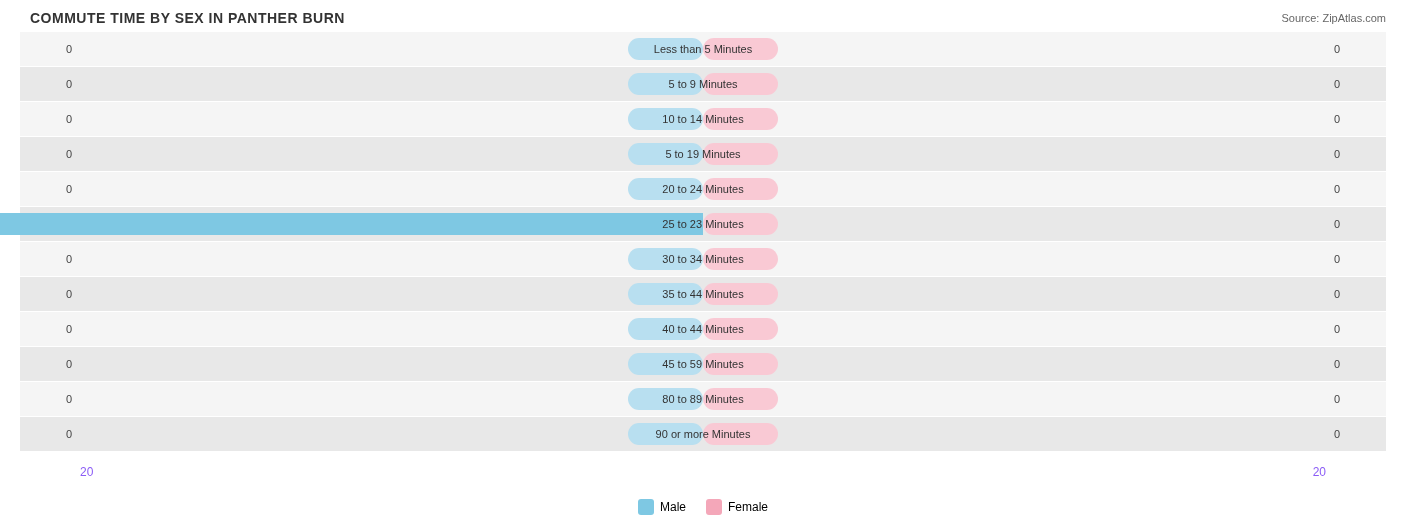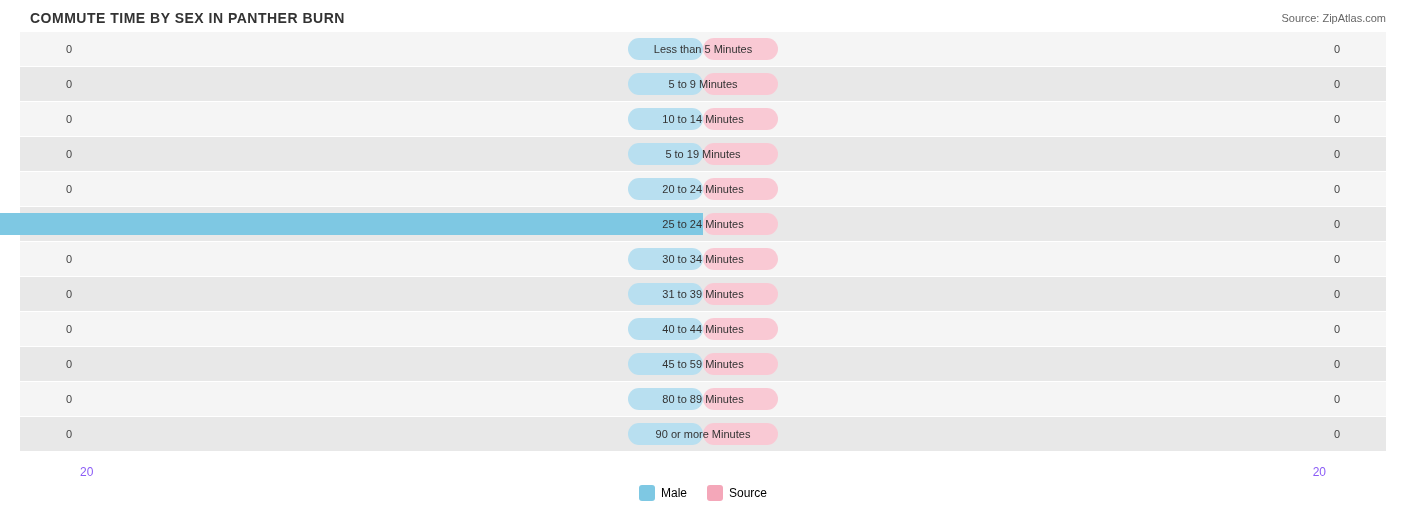--- a/index.html
+++ b/index.html
@@ -224,7 +224,7 @@
           <div class="male-bar" style="width:90%; background:#7ec8e3; background:#7ec8e3;">
             
           </div>
-          <div class="center-label">25 to 24 Minutes</div>
+          <div class="center-label">25 to 23 Minutes</div>
           <div class="female-bar" style="width:6%; background:#f9c9d4; border-radius:11px;">
           </div>
         </div>

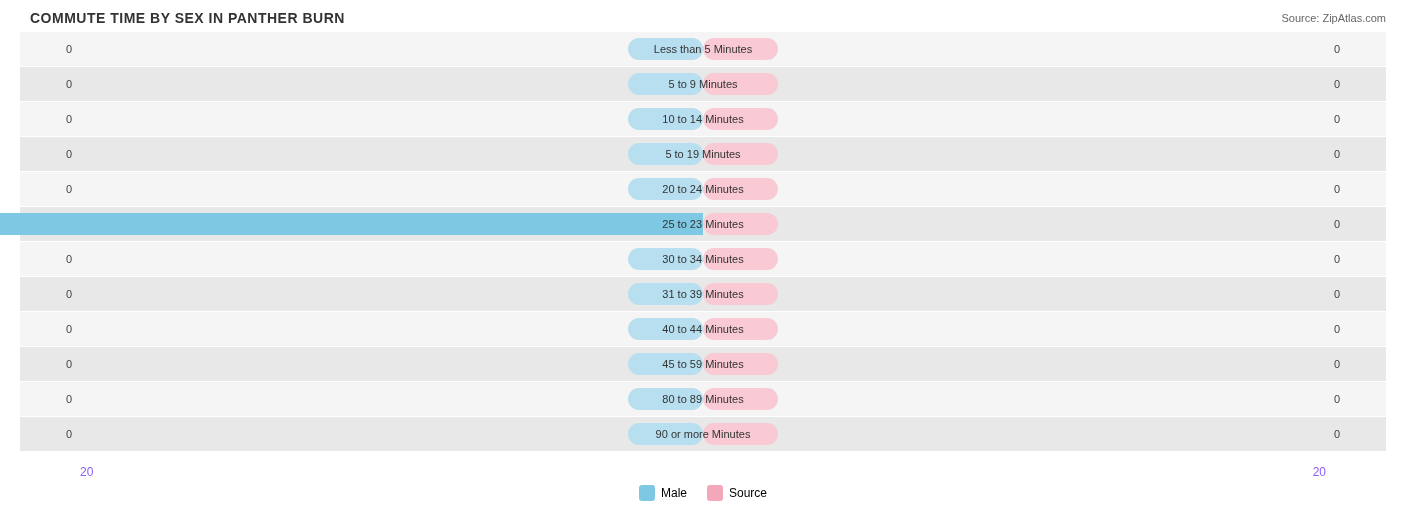--- a/index.html
+++ b/index.html
@@ -252,7 +252,7 @@
           <div class="male-bar" style="width:6%; background:#b8dff0; border-radius:11px; ">
             
           </div>
-          <div class="center-label">31 to 39 Minutes</div>
+          <div class="center-label">35 to 44 Minutes</div>
           <div class="female-bar" style="width:6%; background:#f9c9d4; border-radius:11px;">
           </div>
         </div>

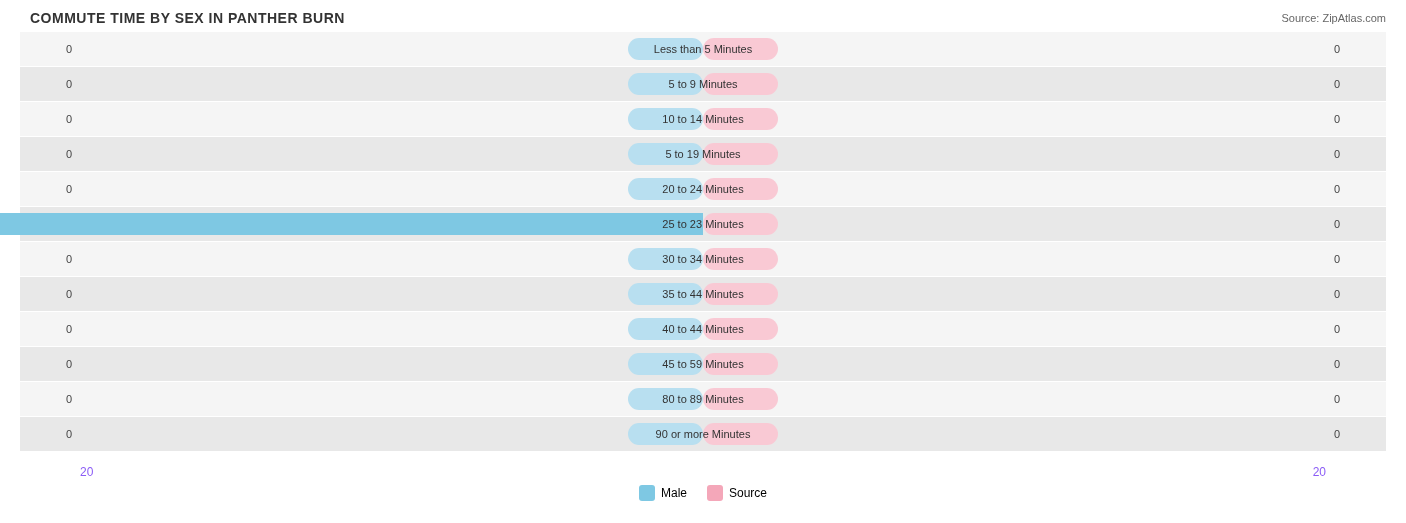--- a/index.html
+++ b/index.html
@@ -112,7 +112,7 @@
       justify-content: center;
       align-items: center;
       gap: 20px;
-      margin-top: 6px;
+      margin-top: 20px;
       font-size: 12px;
     }
     .legend-item {

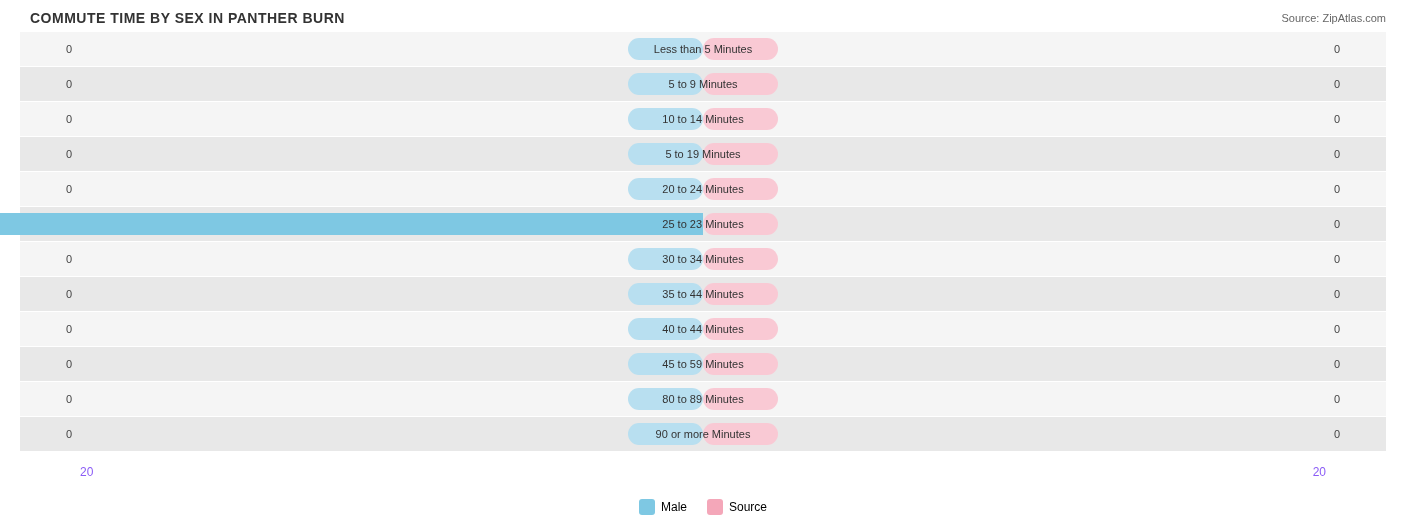--- a/index.html
+++ b/index.html
@@ -329,7 +329,7 @@
     </div>
     <div class="legend-item">
       <div class="legend-box" style="background:#f4a7b9;"></div>
-      <span>Source</span>
+      <span>Female</span>
     </div>
   </div>
 </div>

